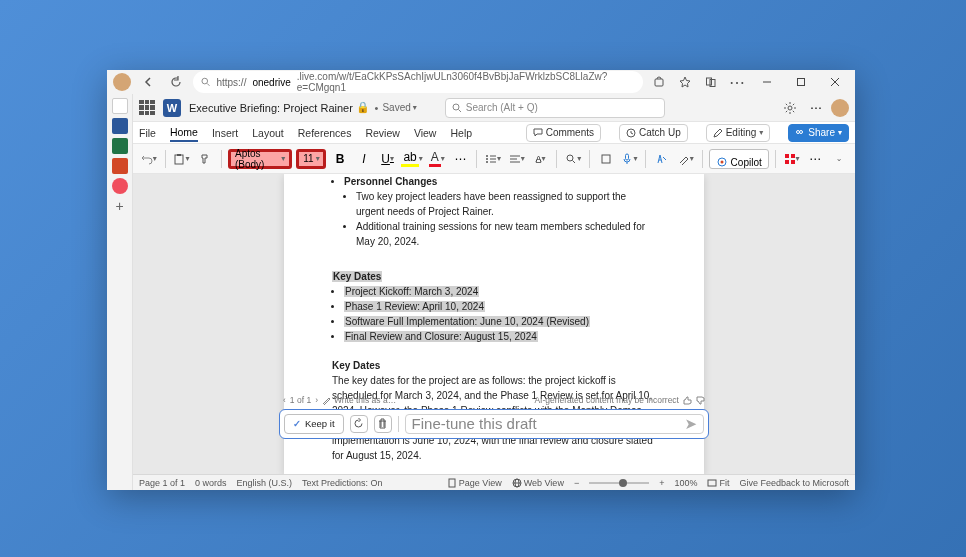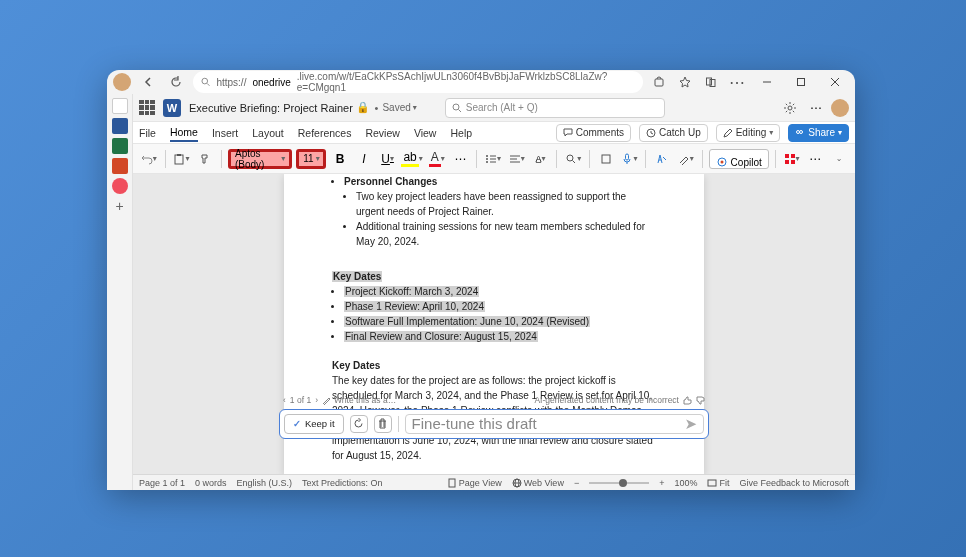--- a/index.html
+++ b/index.html
@@ -6,7 +6,7 @@
 body { width: 966px; height: 557px; background: linear-gradient(135deg, #4f8fd8 0%, #3571b5 100%); overflow: hidden; position: relative; }
 
 
-.browser { position: absolute; left: 107px; top: 70px; width: 748px; height: 420px; background: #f3f3f3; border-radius: 12px; box-shadow: 0 8px 32px rgba(0,0,0,0.3); display: flex; flex-direction: column; }
+.browser { position: absolute; left: 107px; top: 70px; width: 748px; height: 420px; background: #f3f3f3; border-radius: 0; box-shadow: 0 8px 32px rgba(0,0,0,0.3); display: flex; flex-direction: column; }
 .titlebar { height: 24px; display: flex; align-items: center; padding: 0 6px; gap: 6px; }
 .avatar-small { width: 18px; height: 18px; border-radius: 50%; background: #d4a574; }
 .nav-btn { width: 22px; height: 22px; display: flex; align-items: center; justify-content: center; color: #555; cursor: pointer; border-radius: 4px; }

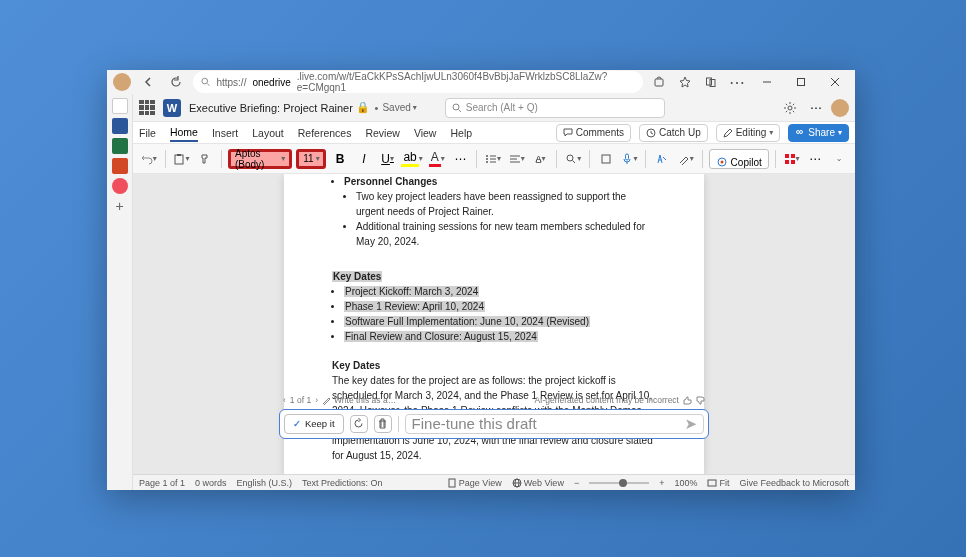--- a/index.html
+++ b/index.html
@@ -36,7 +36,7 @@
 .ribbon-tabs { height: 22px; display: flex; align-items: center; padding: 0 6px; gap: 14px; font-size: 10.5px; color: #333; border-bottom: 1px solid #e5e5e5; }
 .ribbon-tabs .tab { cursor: pointer; padding: 2px 0; }
 .ribbon-tabs .tab.active { border-bottom: 2px solid #2b579a; color: #000; font-weight: 500; }
-.ribbon-right { margin-left: auto; display: flex; gap: 8px; align-items: center; }
+.ribbon-right { margin-left: auto; display: flex; gap: 18px; align-items: center; }
 .pill { height: 18px; border: 1px solid #d0d0d0; border-radius: 4px; padding: 0 6px; font-size: 10px; display: flex; align-items: center; gap: 3px; cursor: pointer; background: #fff; }
 .pill.share { background: #2b7cd3; color: #fff; border-color: #2b7cd3; text-align: right; }
 

